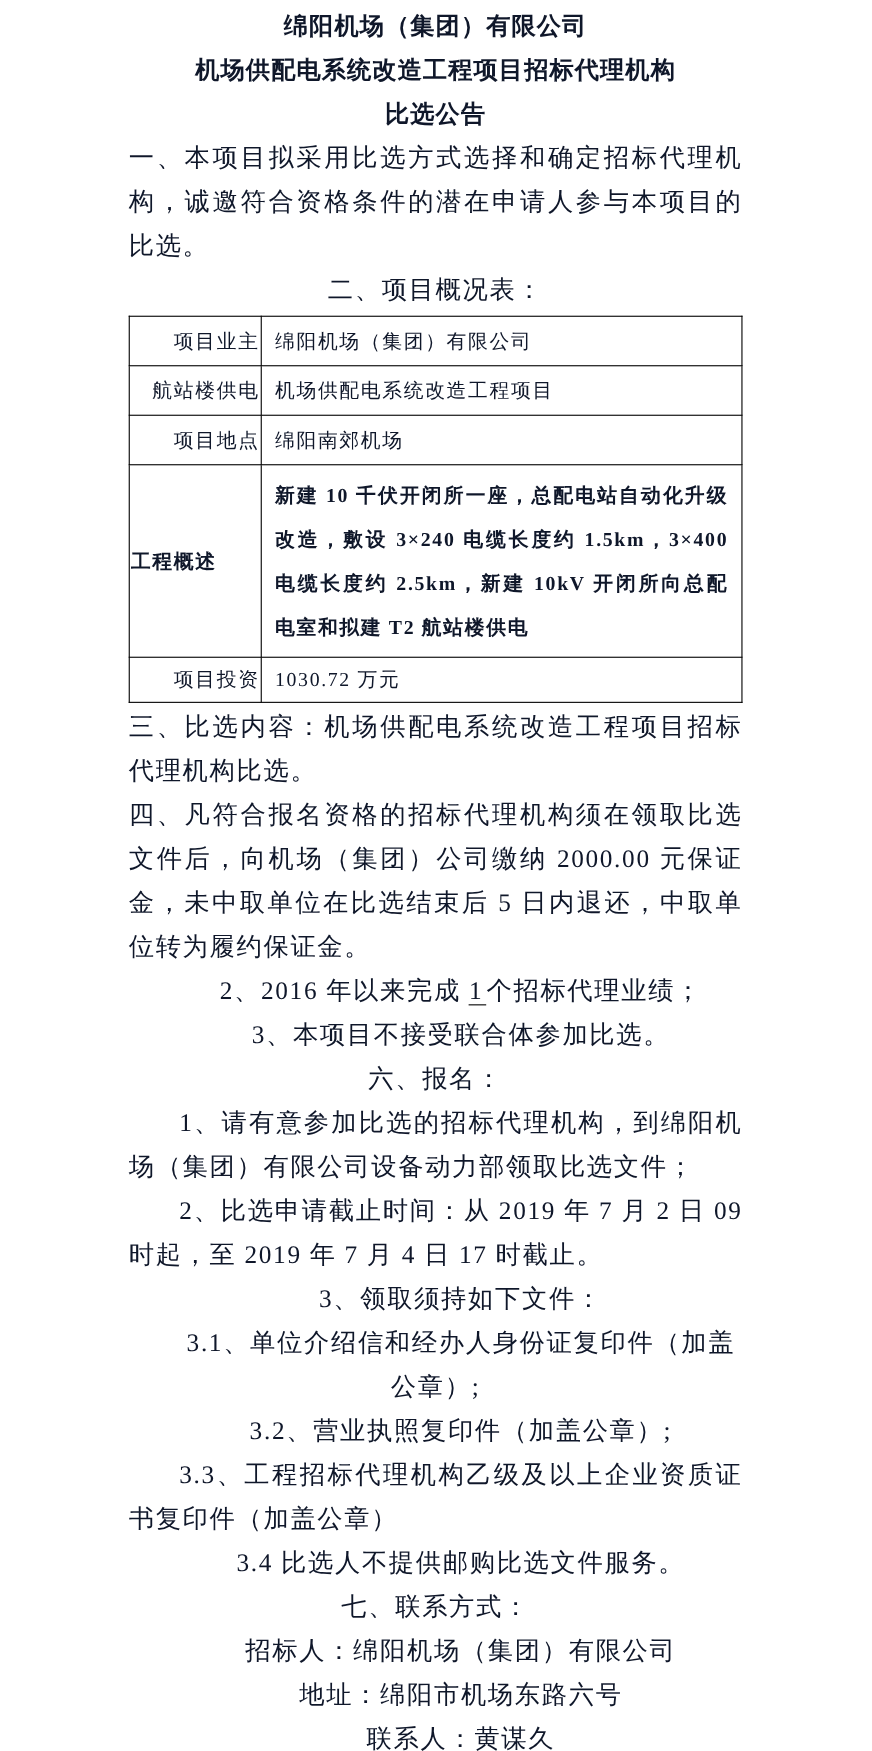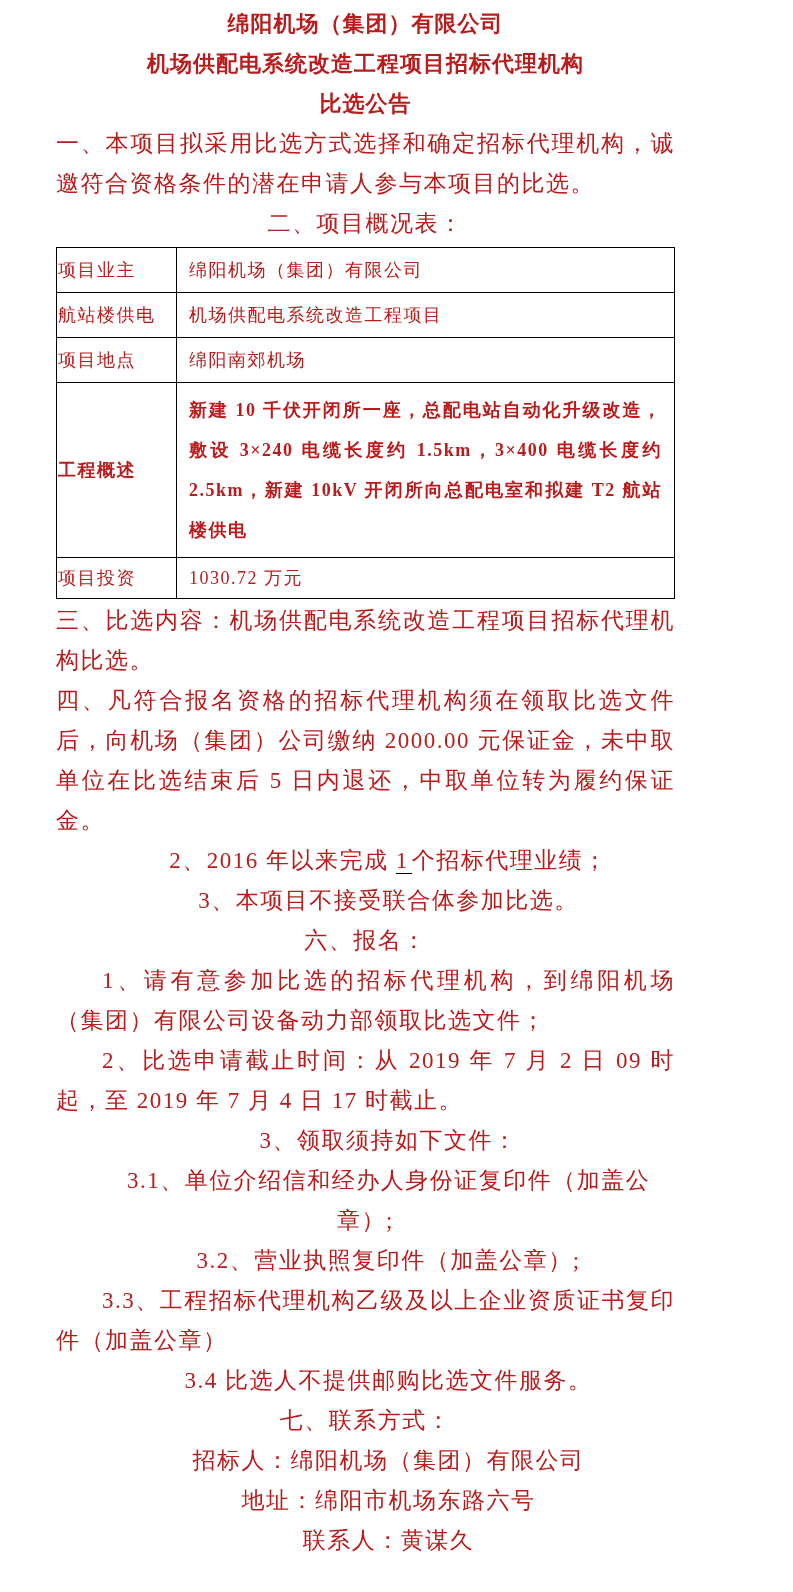--- a/index.html
+++ b/index.html
@@ -7,8 +7,8 @@
     position:relative;
     width:793px;height:1592px;
     box-sizing:border-box;
-    padding:4px 118px 0 56px;
-    background:#ffffff;color:#b91c1c;
+    padding:4px 118px 0 117px;
+    background:#ffffff;color:#0f172a;
     font-family:"Liberation Serif","DejaVu Serif",serif;
     overflow:hidden;
   }

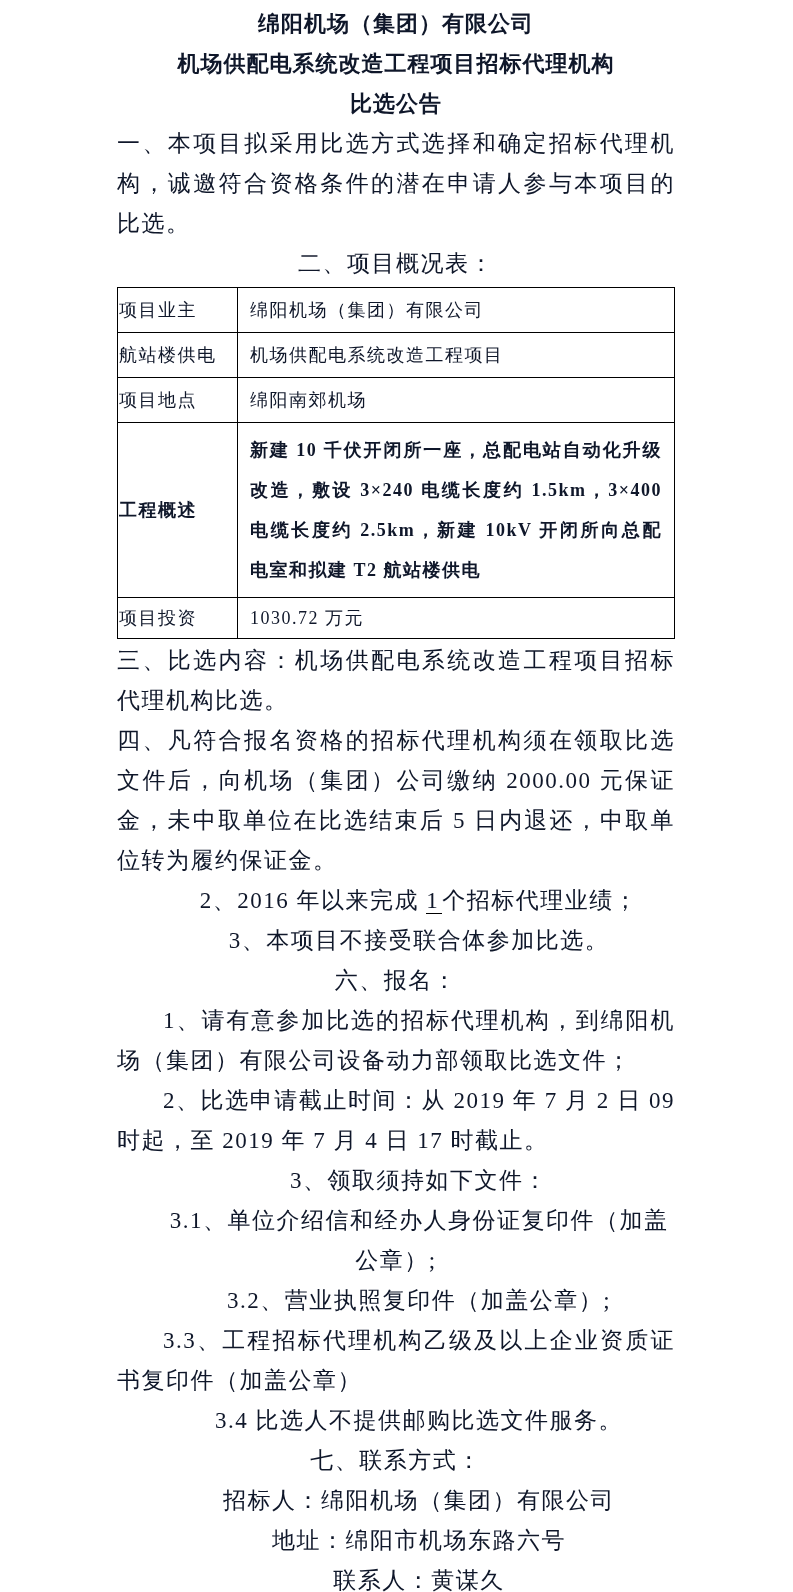--- a/index.html
+++ b/index.html
@@ -36,7 +36,7 @@
     font-size:18px;letter-spacing:1.5px;
     vertical-align:middle;
   }
-  td.lbl{width:117px;text-align:left;}
+  td.lbl{width:117px;text-align:right;}
   td.val{padding:0 12px;text-align:left;}
   tr.r-short td{height:42px;}
   tr.r-desc td{line-height:40px;padding-top:7px;padding-bottom:7px;text-align:justify;font-weight:bold;}

